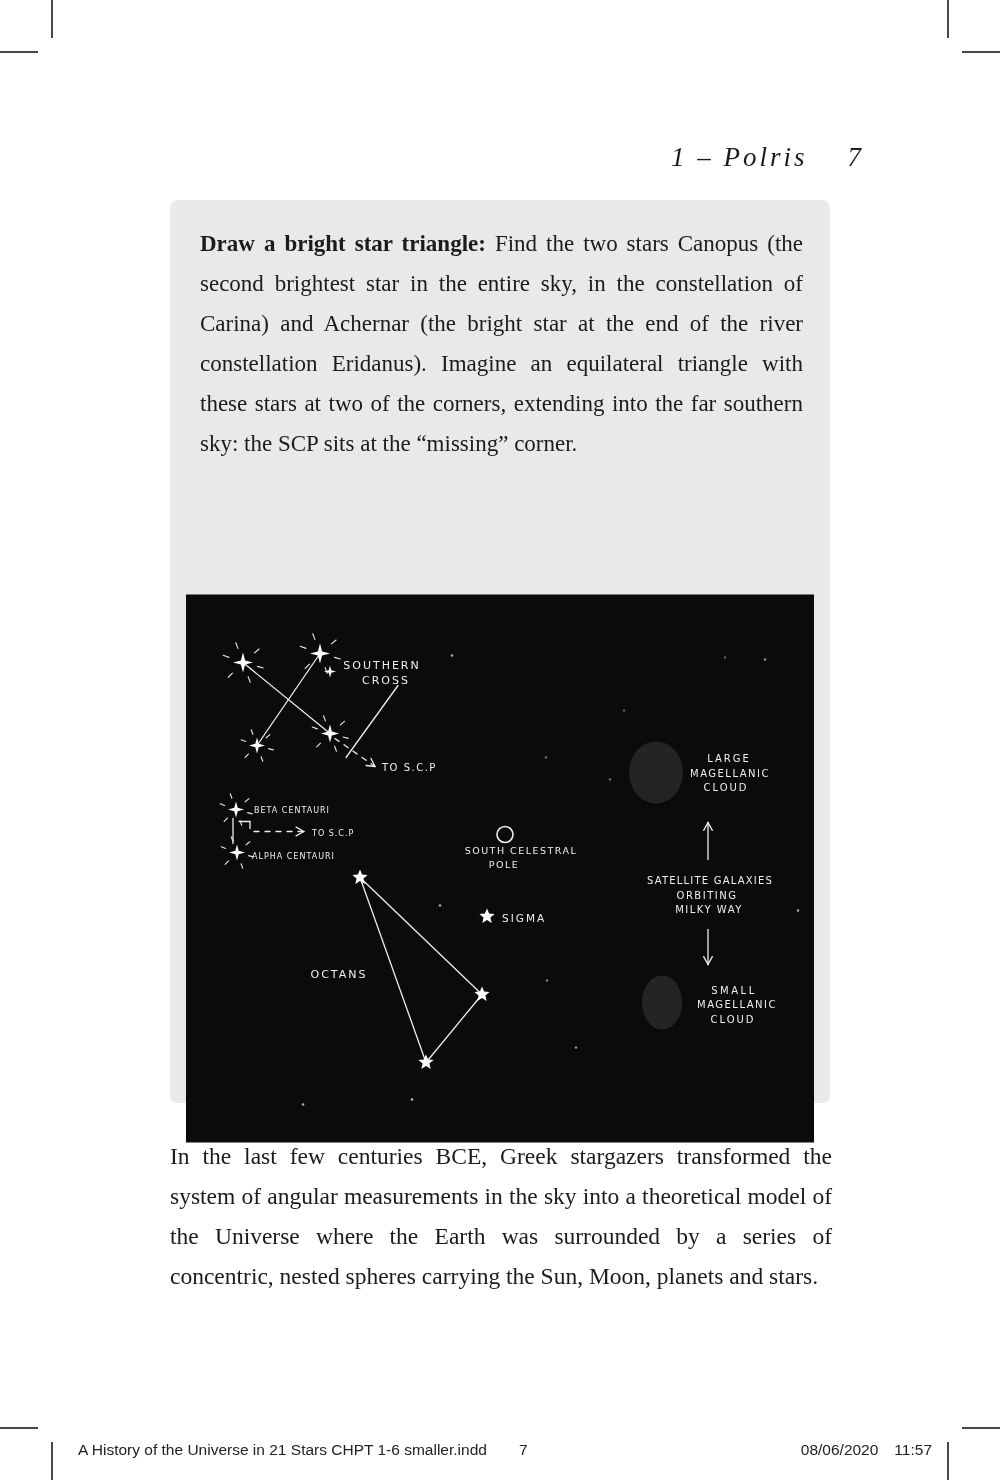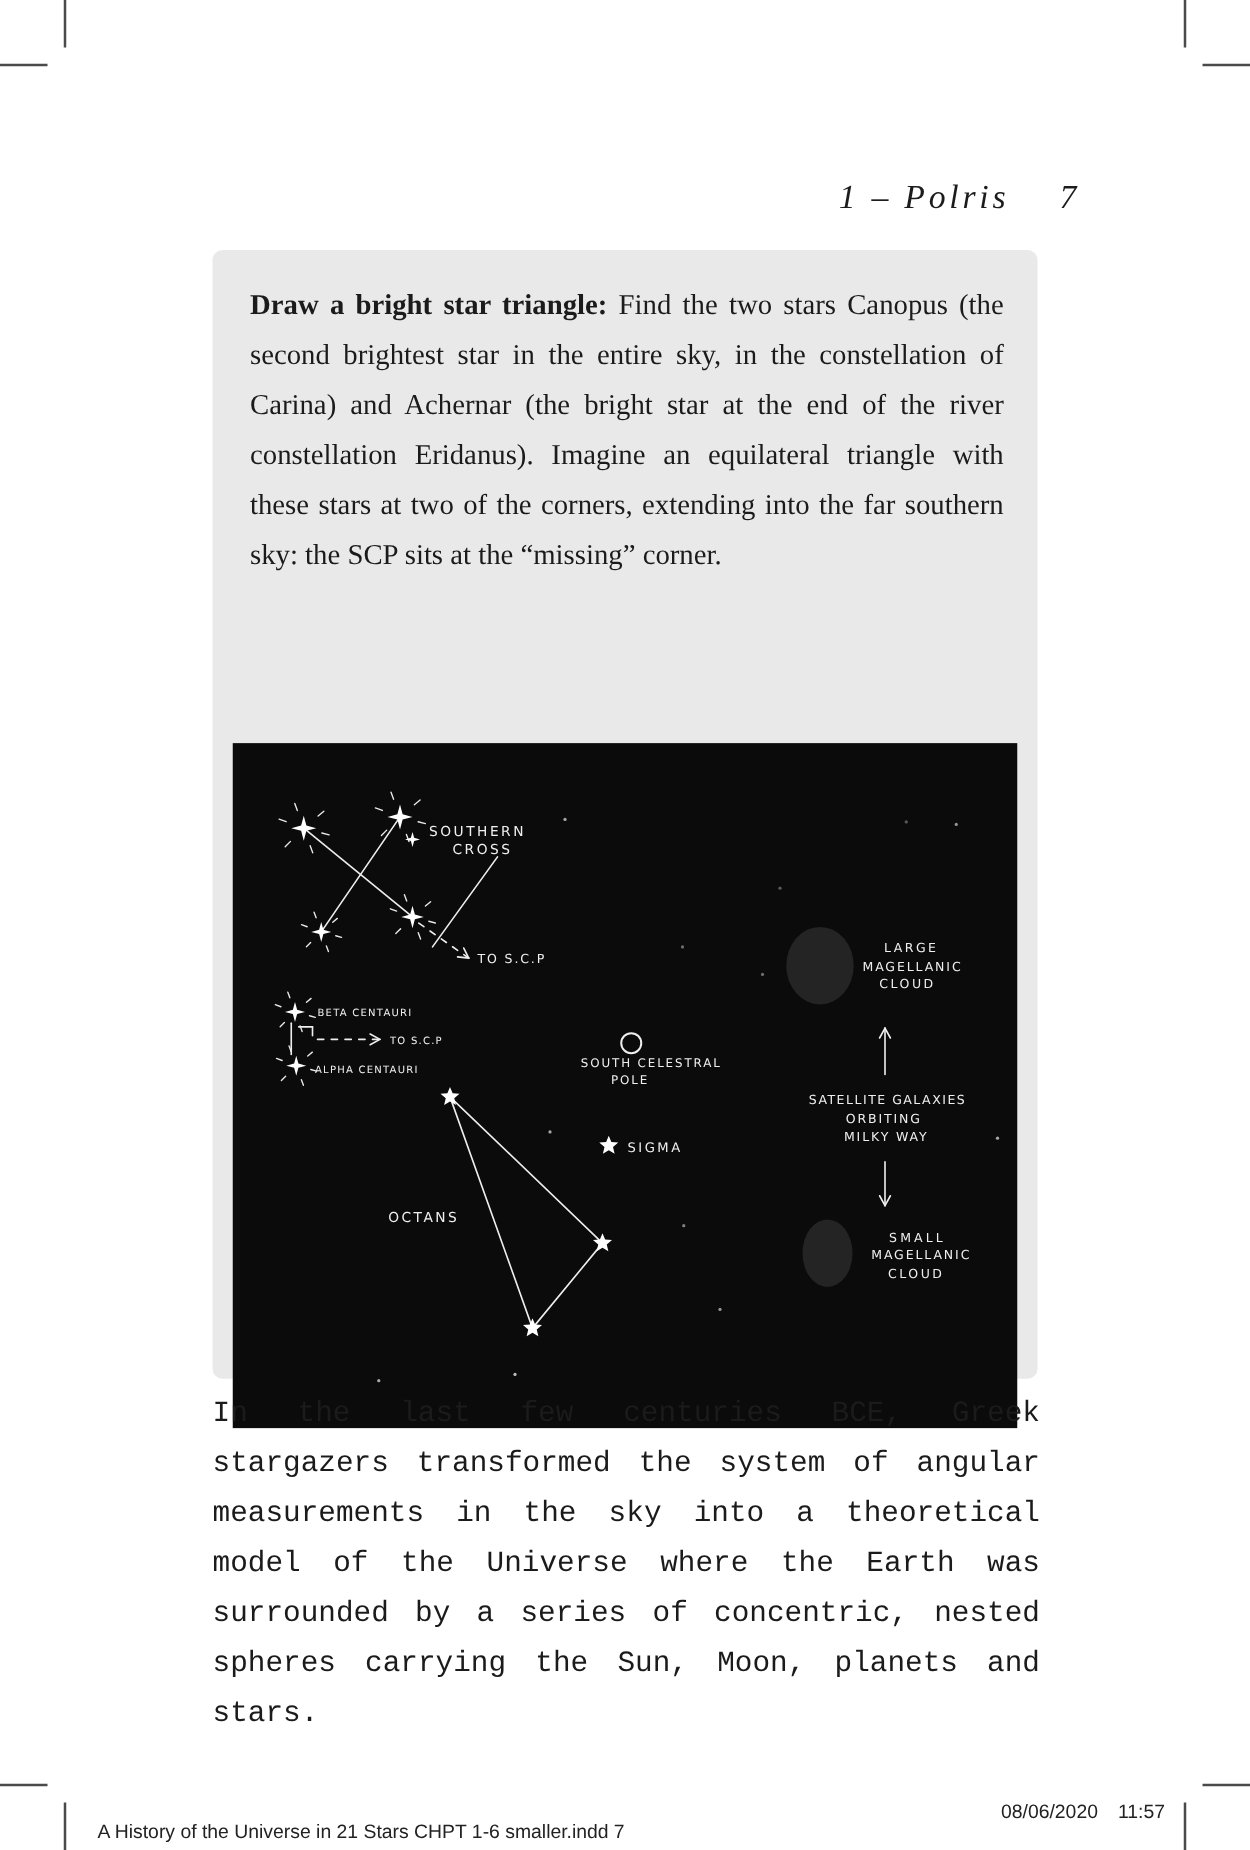--- a/index.html
+++ b/index.html
@@ -20,8 +20,8 @@
   .infotext b{font-weight:bold;}
   .chart{position:absolute;left:16px;top:327px;width:628px;height:683px;}
   .chart svg{display:block;width:100%;height:100%;}
-  .bodypara{position:absolute;left:170px;top:1112px;width:662px;margin:0;
-            font-size:23.5px;line-height:40px;text-align:justify;color:#1b1b1b;font-family:Liberation Mono, monospace;}
+  .bodypara{position:absolute;left:170px;top:1136px;width:662px;margin:0;
+            font-size:23.5px;line-height:40px;text-align:justify;color:#1b1b1b;}
   .footer{position:absolute;left:0;top:1441px;width:1000px;height:24px;
           font-family:"Liberation Sans",sans-serif;font-size:15.5px;color:#222;}
   .footer .fleft{position:absolute;left:78px;top:16px;display:flex;gap:4px;}

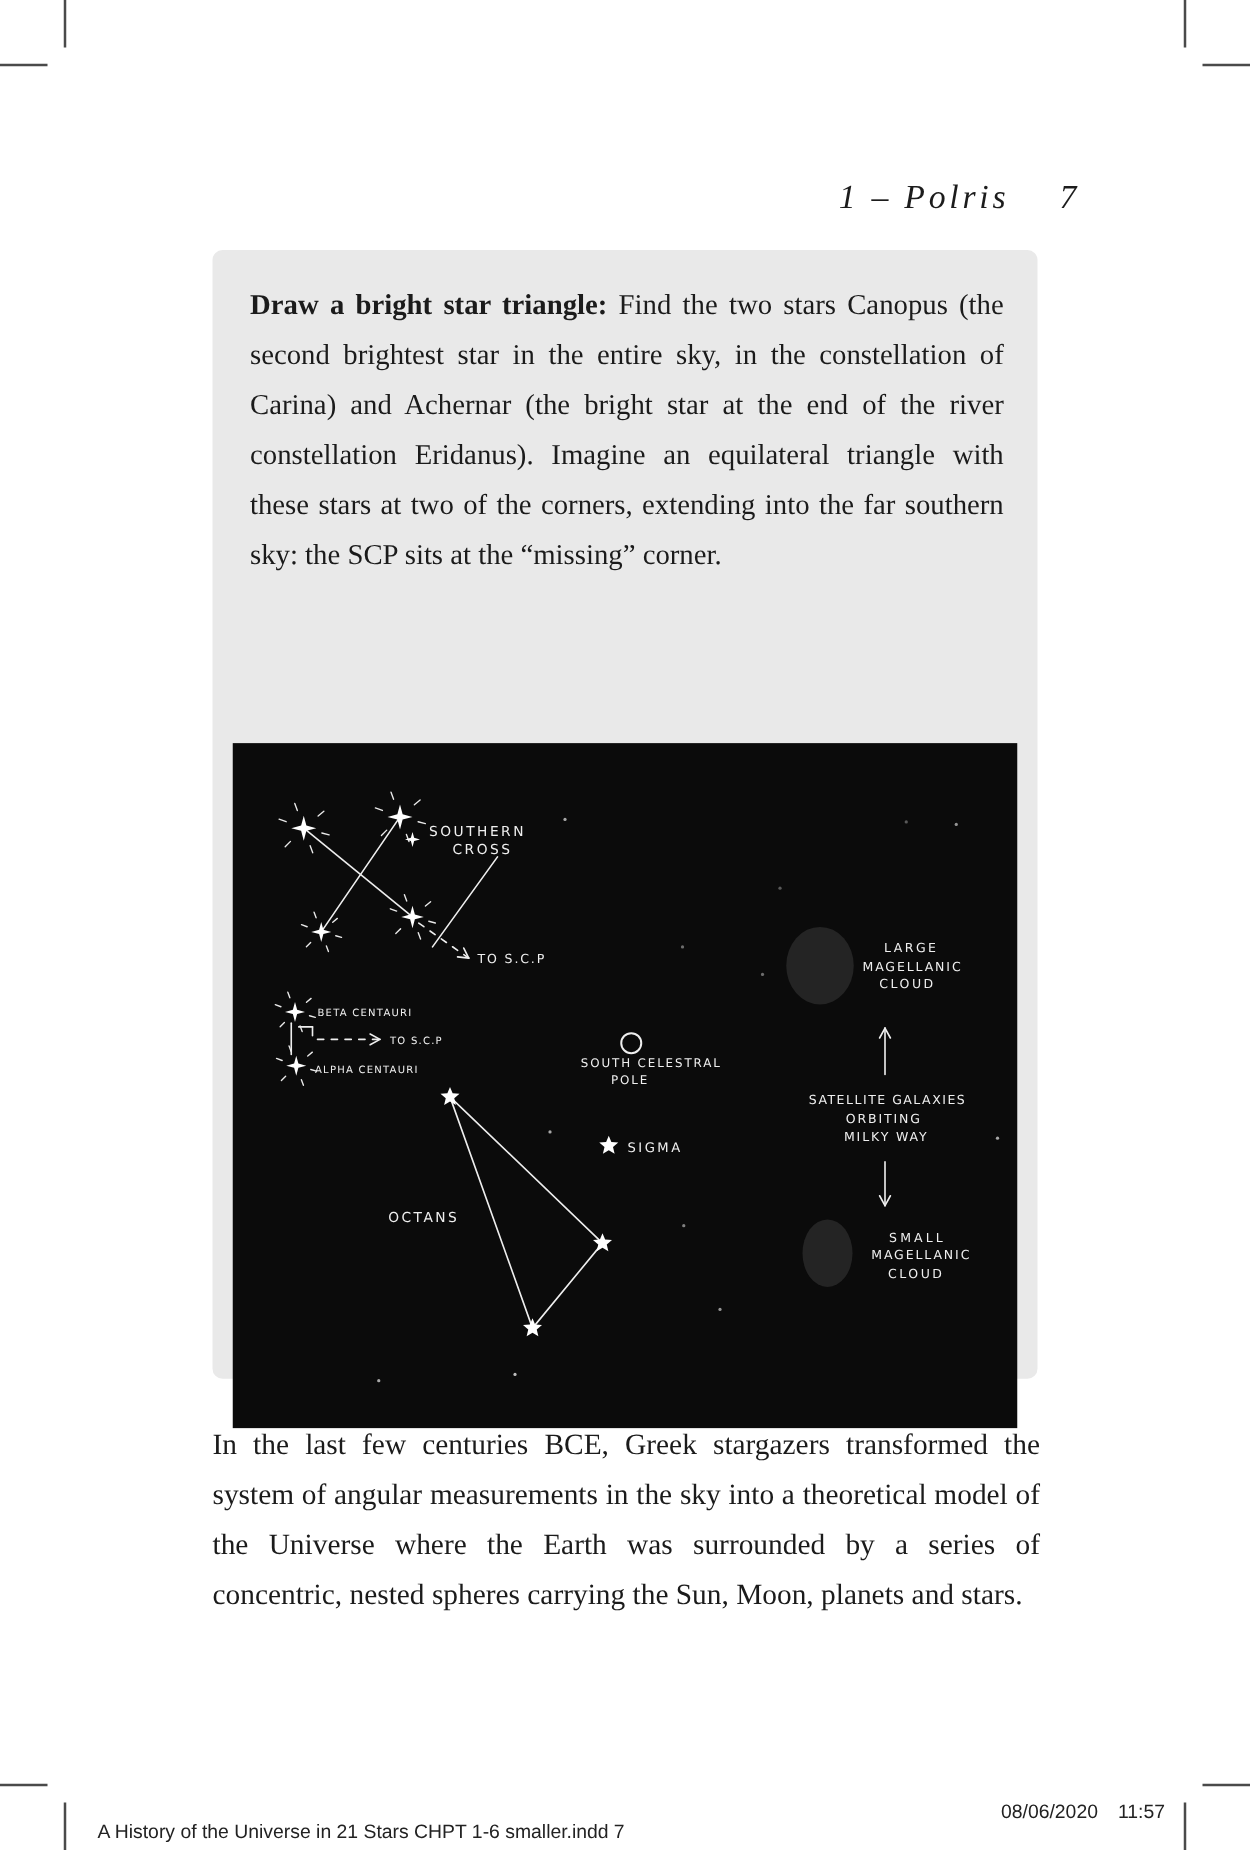--- a/index.html
+++ b/index.html
@@ -24,7 +24,7 @@
             font-size:23.5px;line-height:40px;text-align:justify;color:#1b1b1b;}
   .footer{position:absolute;left:0;top:1441px;width:1000px;height:24px;
           font-family:"Liberation Sans",sans-serif;font-size:15.5px;color:#222;}
-  .footer .fleft{position:absolute;left:78px;top:16px;display:flex;gap:4px;}
+  .footer .fleft{position:absolute;left:78px;top:0;display:flex;gap:32px;}
   .footer .fright{position:absolute;right:68px;top:0;display:flex;gap:16px;}
 </style>
 </head>

